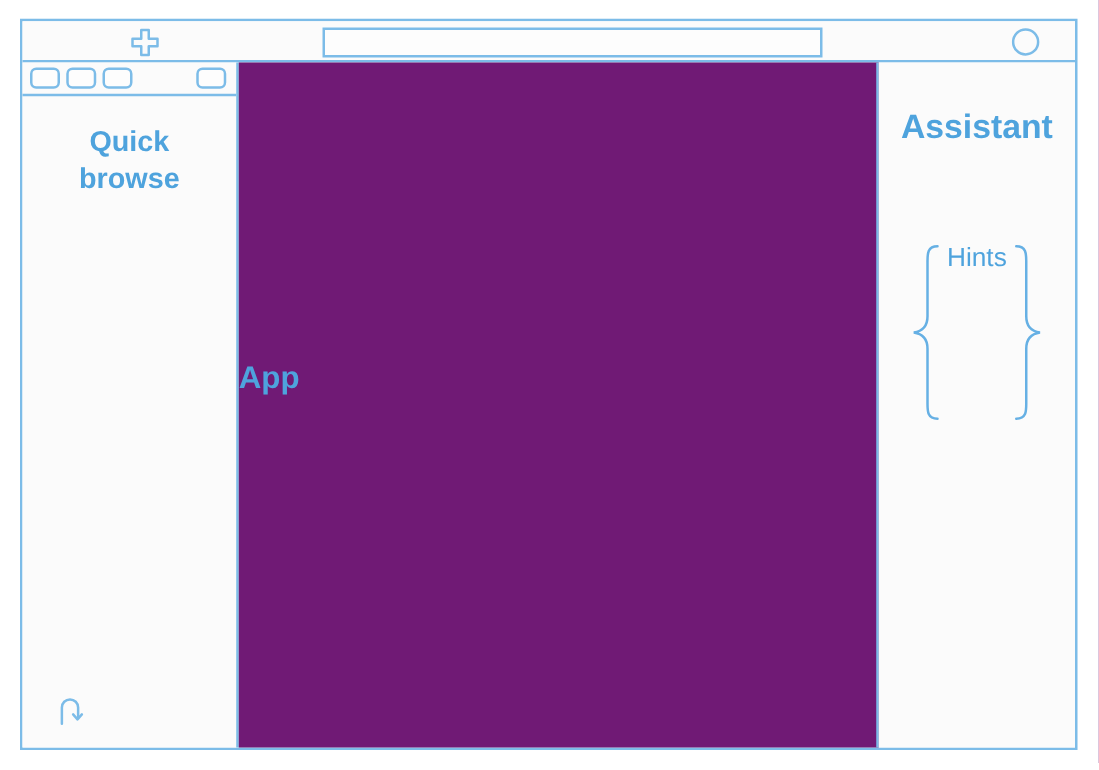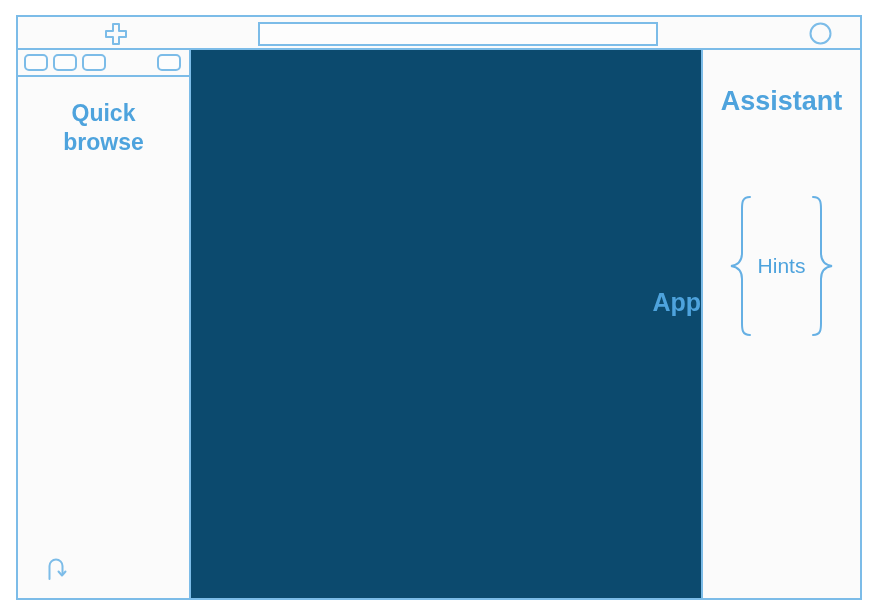--- a/index.html
+++ b/index.html
@@ -192,7 +192,7 @@
     left: 0;
     right: 0;
     display: flex;
-    align-items: center;
+    align-items: flex-start;
     justify-content: center;
   }
   .brace {

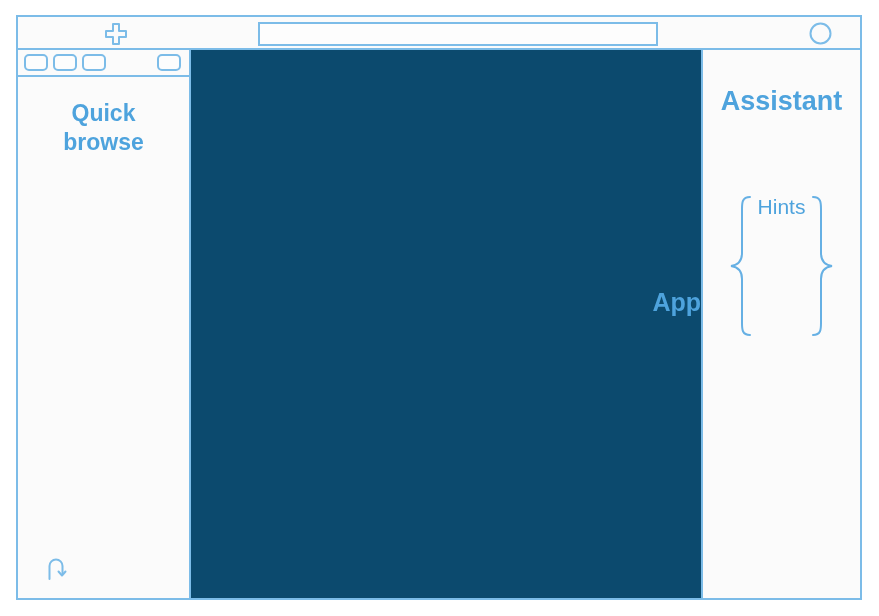--- a/index.html
+++ b/index.html
@@ -154,10 +154,10 @@
     position: relative;
     display: flex;
     align-items: center;
-    justify-content: flex-end;
+    justify-content: flex-start;
     box-sizing: border-box;
     border-right: 2px solid #7cbce8;
-    background: #0c4a6e;
+    background: #701a75;
   }
   #app-label {
     font-size: 25px;

